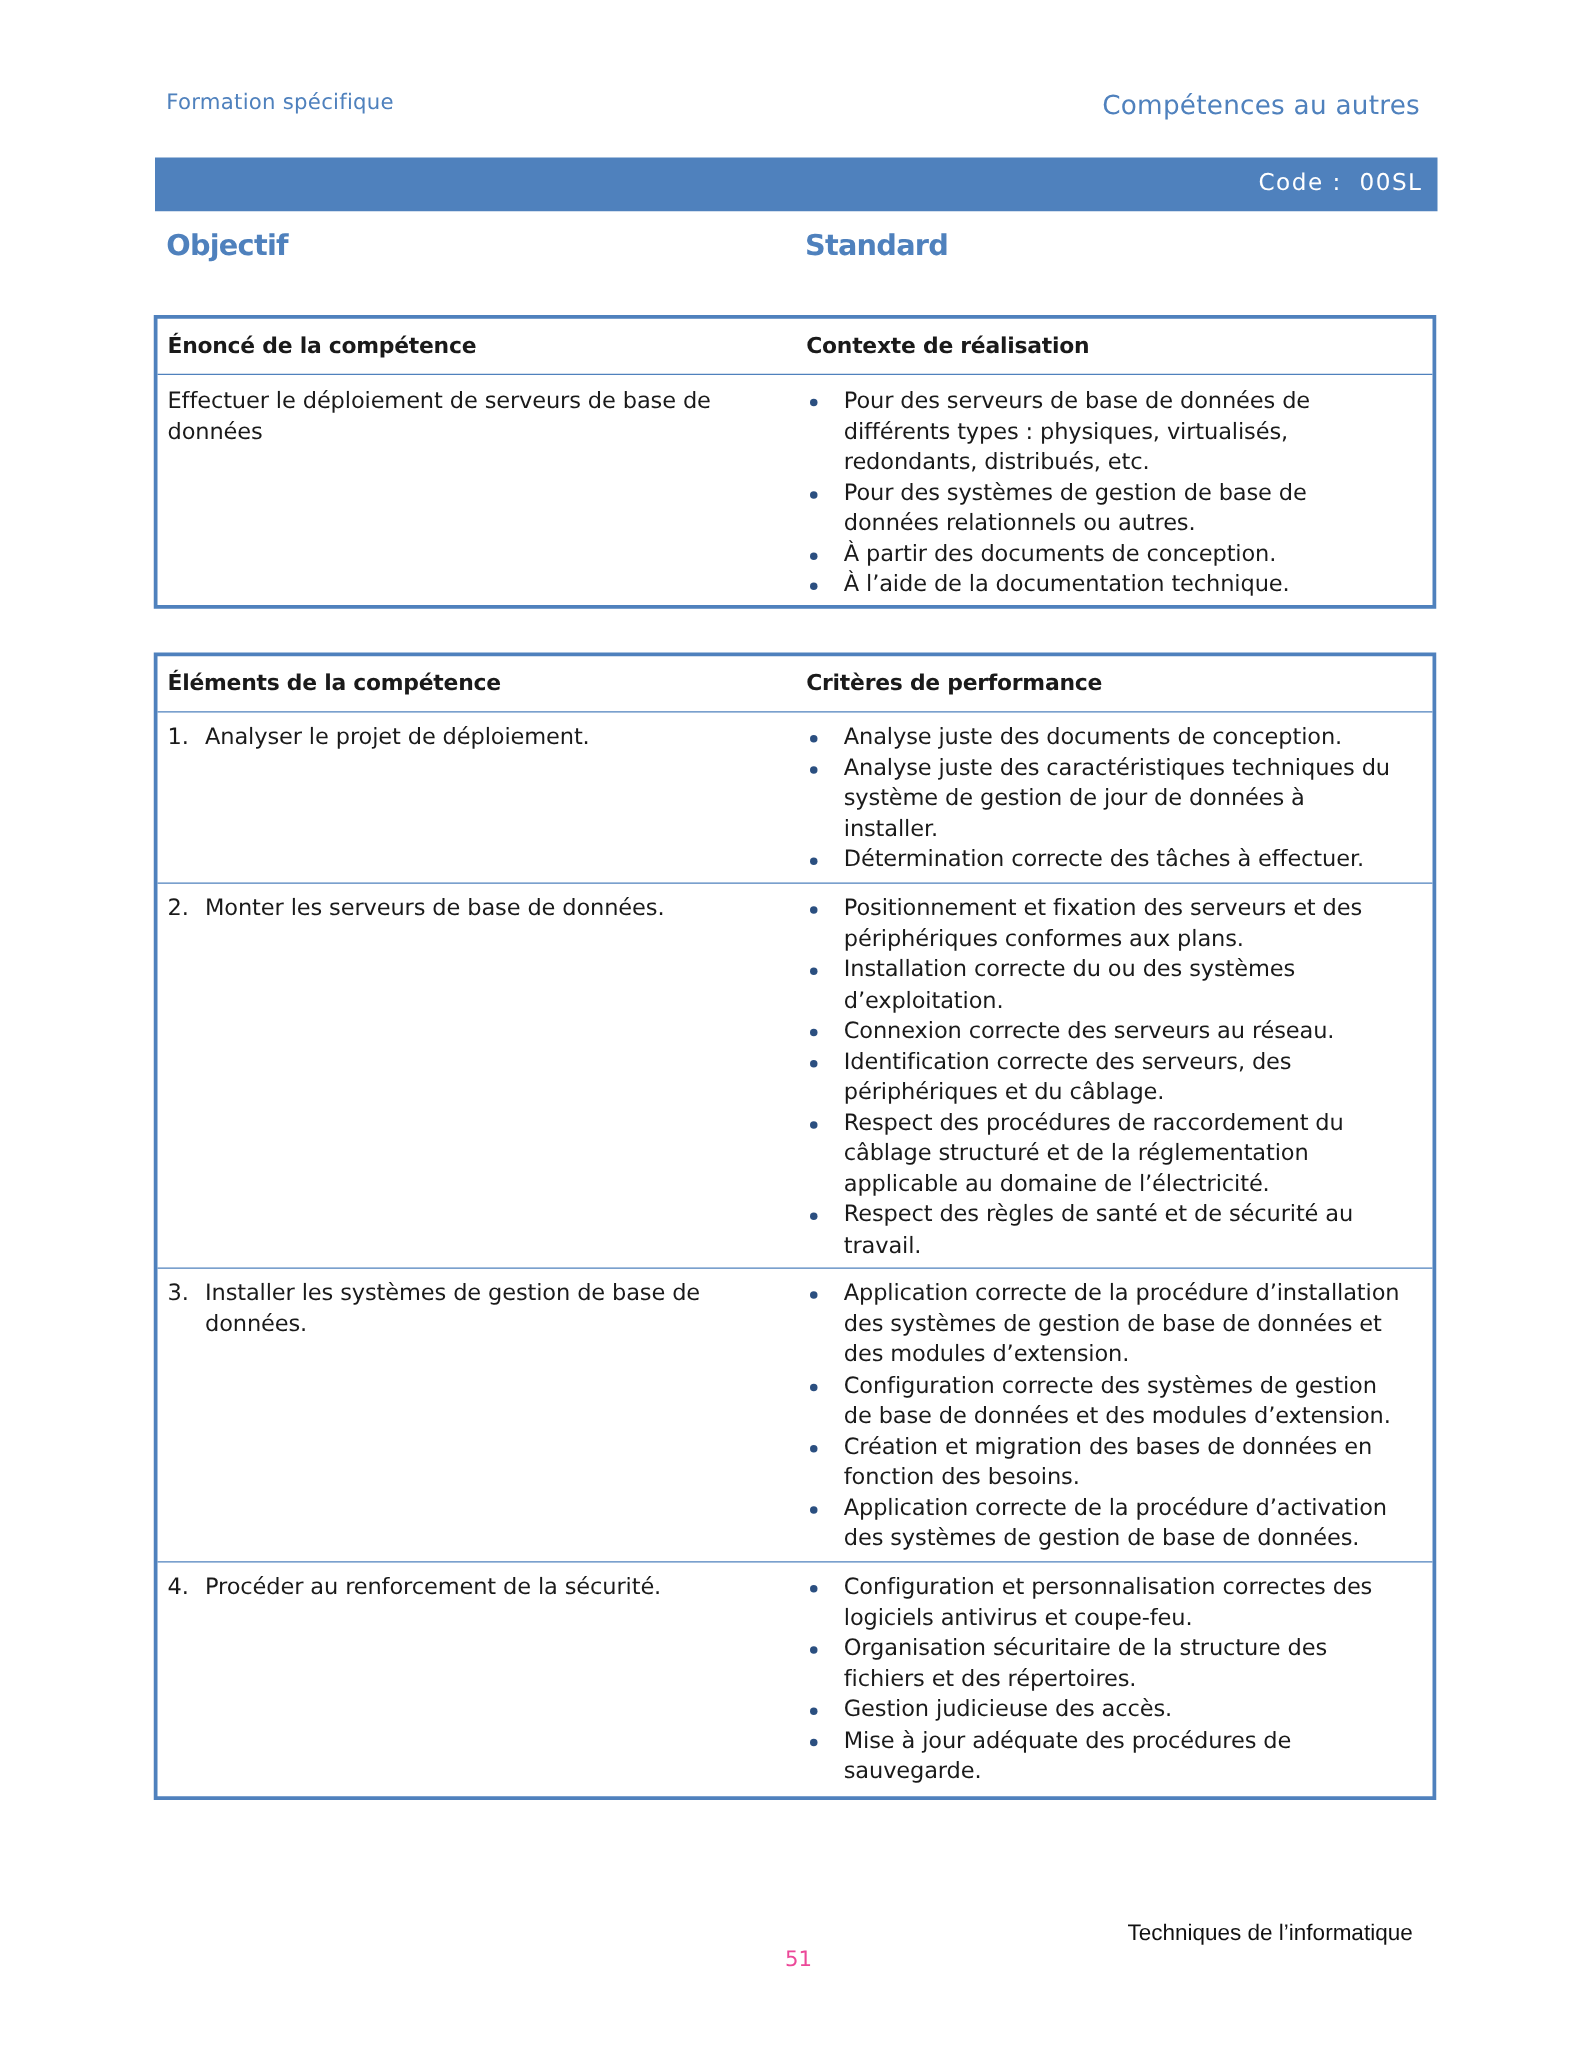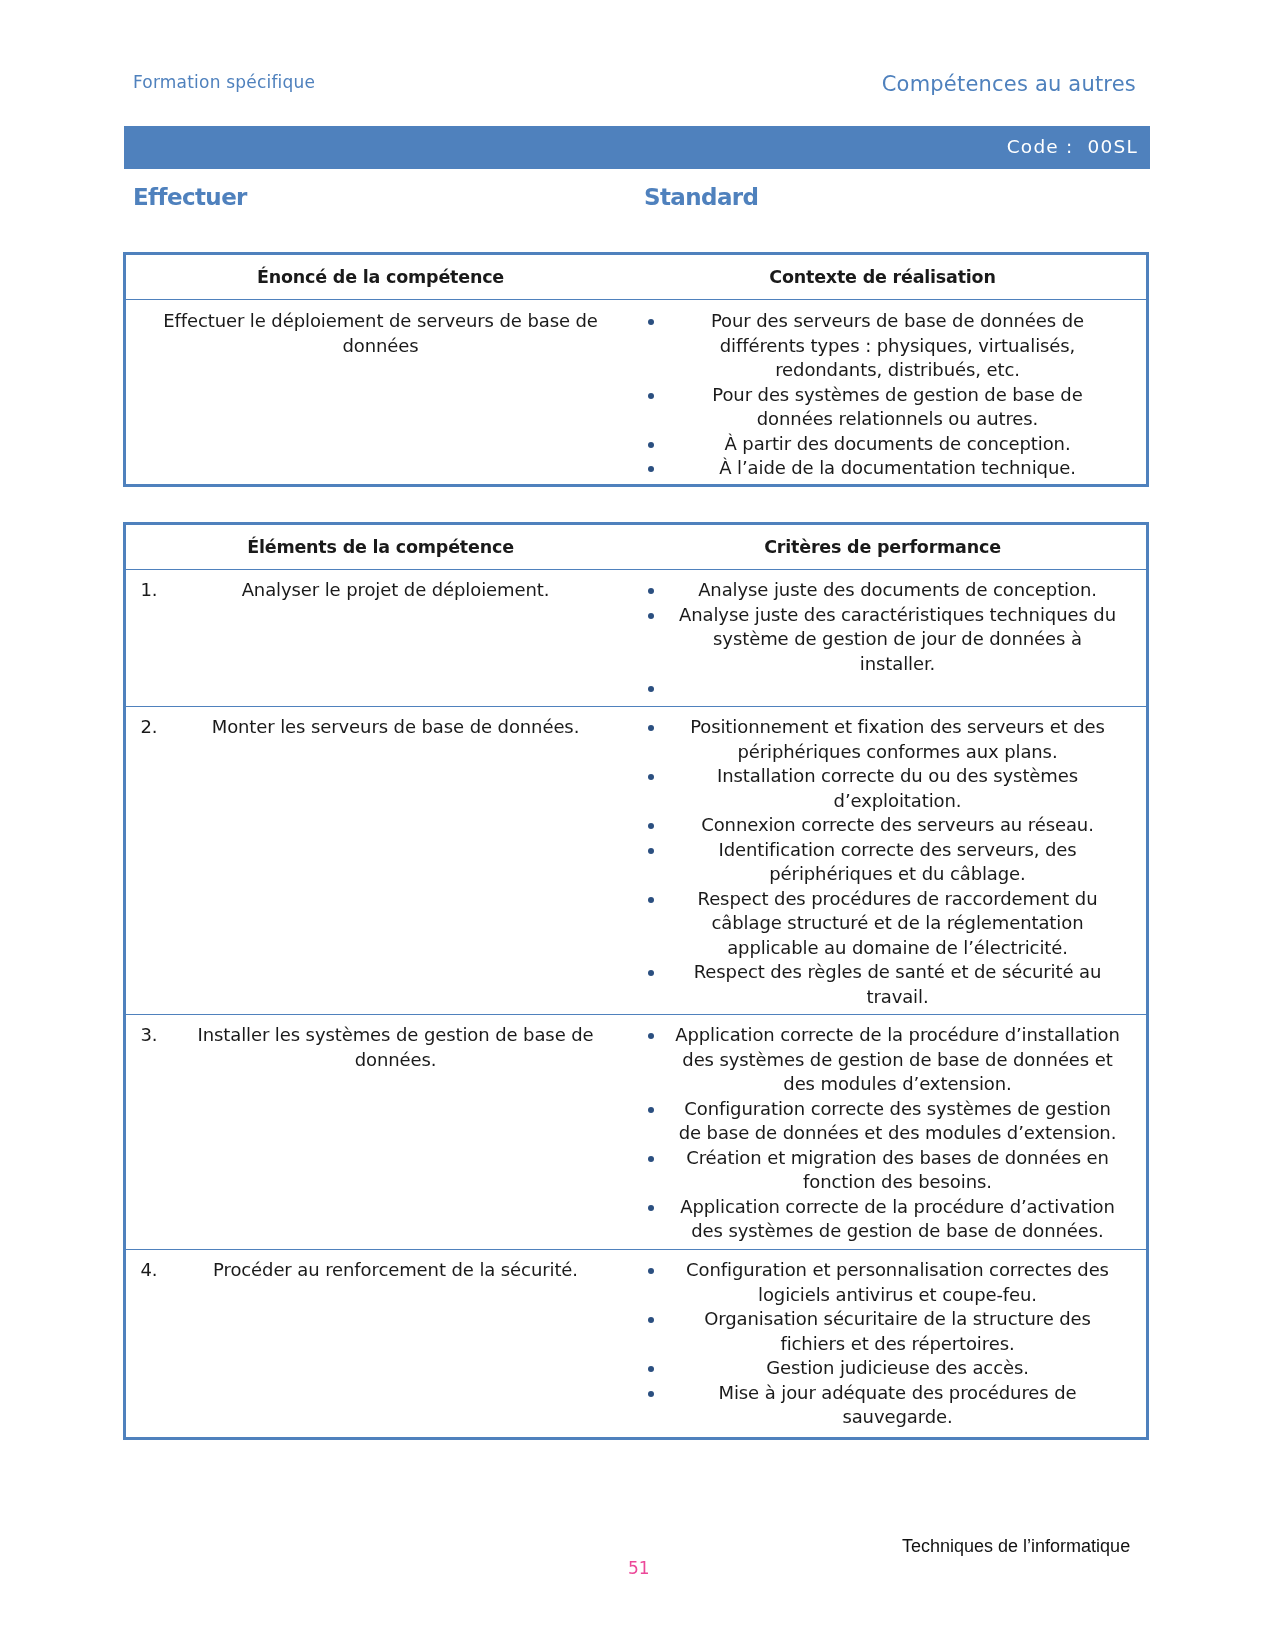--- a/index.html
+++ b/index.html
@@ -41,7 +41,7 @@
   <span class="code-text"><span>Code :</span>  <span>00SL</span></span>
 </div>
 
-<div class="abs sec-title sec-obj">Effectuer</div>
+<div class="abs sec-title sec-obj">Objectif</div>
 <div class="abs sec-title sec-std">Standard</div>
 
 <div class="tbl" style="top:252px; height:235px;">

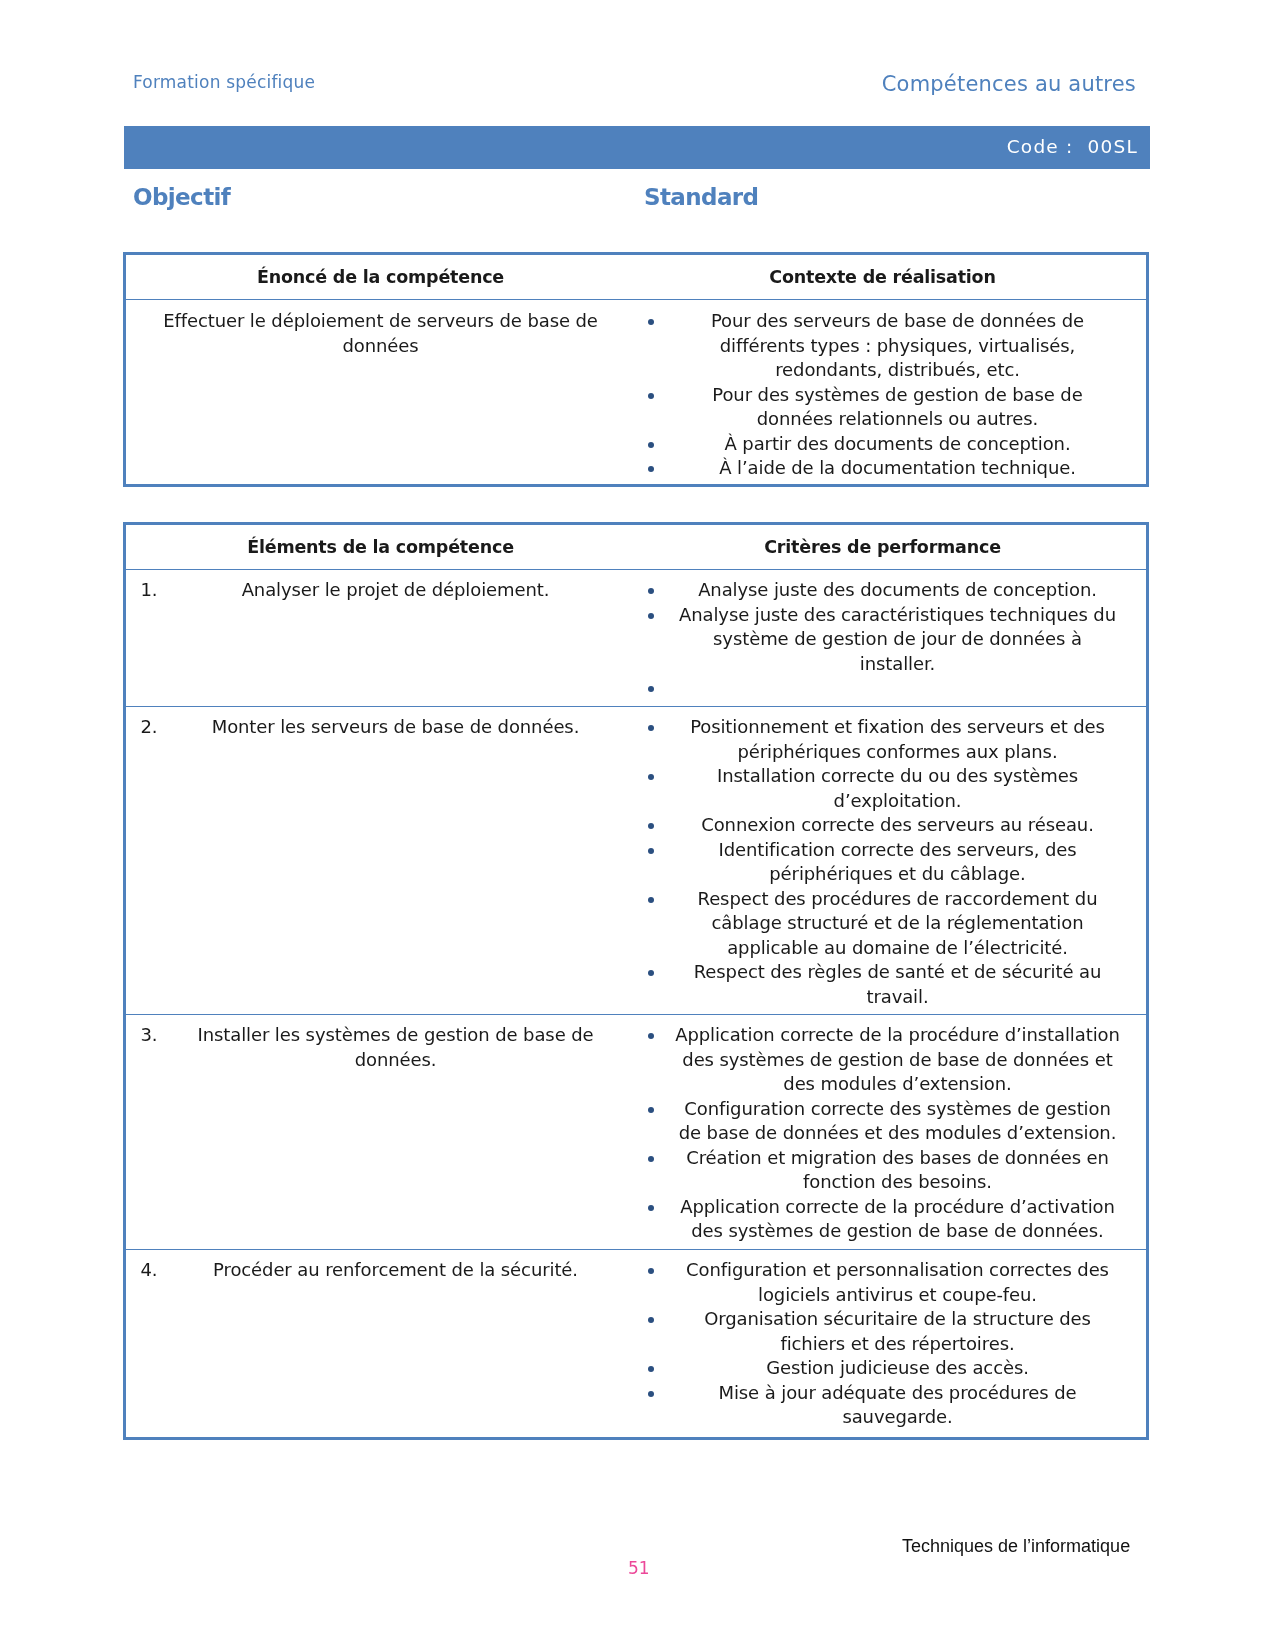--- a/index.html
+++ b/index.html
@@ -15,7 +15,7 @@
   .sec-std { left: 644px; }
 
   .tbl { position: absolute; left: 123px; width: 1026px; border: 3px solid #4f81bd; box-sizing: border-box; }
-  .row { display: flex; border-top: 1.5px solid #4f81bd; box-sizing: border-box; text-align: center; }
+  .row { display: flex; border-top: 1.5px solid #4f81bd; box-sizing: border-box; }
   .row.first { border-top: none; }
   .cell-l { width: 511px; padding: 0 10px 0 8px; box-sizing: border-box; }
   .cell-r { flex: 1; padding: 0 26px 0 8px; box-sizing: border-box; }

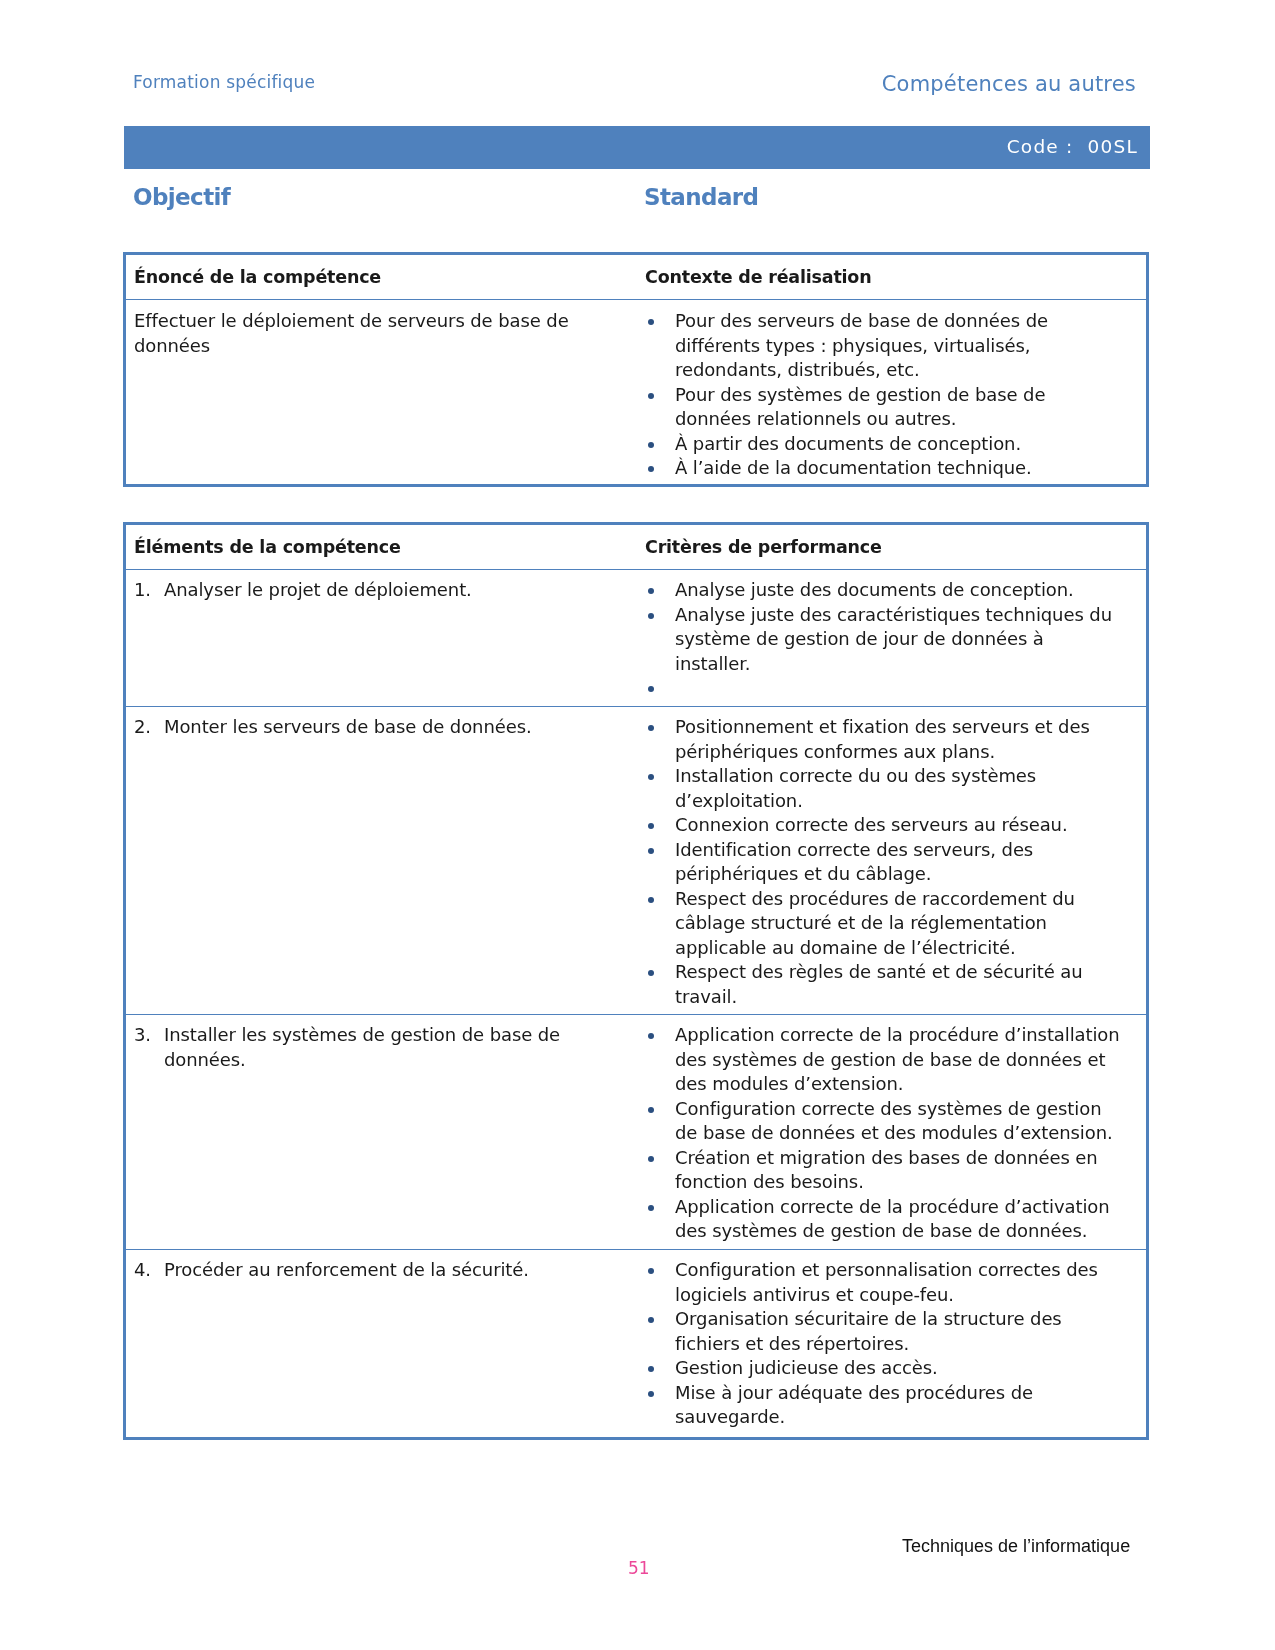--- a/index.html
+++ b/index.html
@@ -79,7 +79,7 @@
           <ul class="bl">
             <li><span class="dot"></span><span>Analyse juste des documents de conception.</span></li>
             <li><span class="dot"></span><span>Analyse juste des caractéristiques techniques du système de gestion de jour de données à installer.</span></li>
-            <li><span class="dot"></span></li>
+            <li><span class="dot"></span><span>Détermination correcte des tâches à effectuer.</span></li>
           </ul>
         </div>
       </div>

